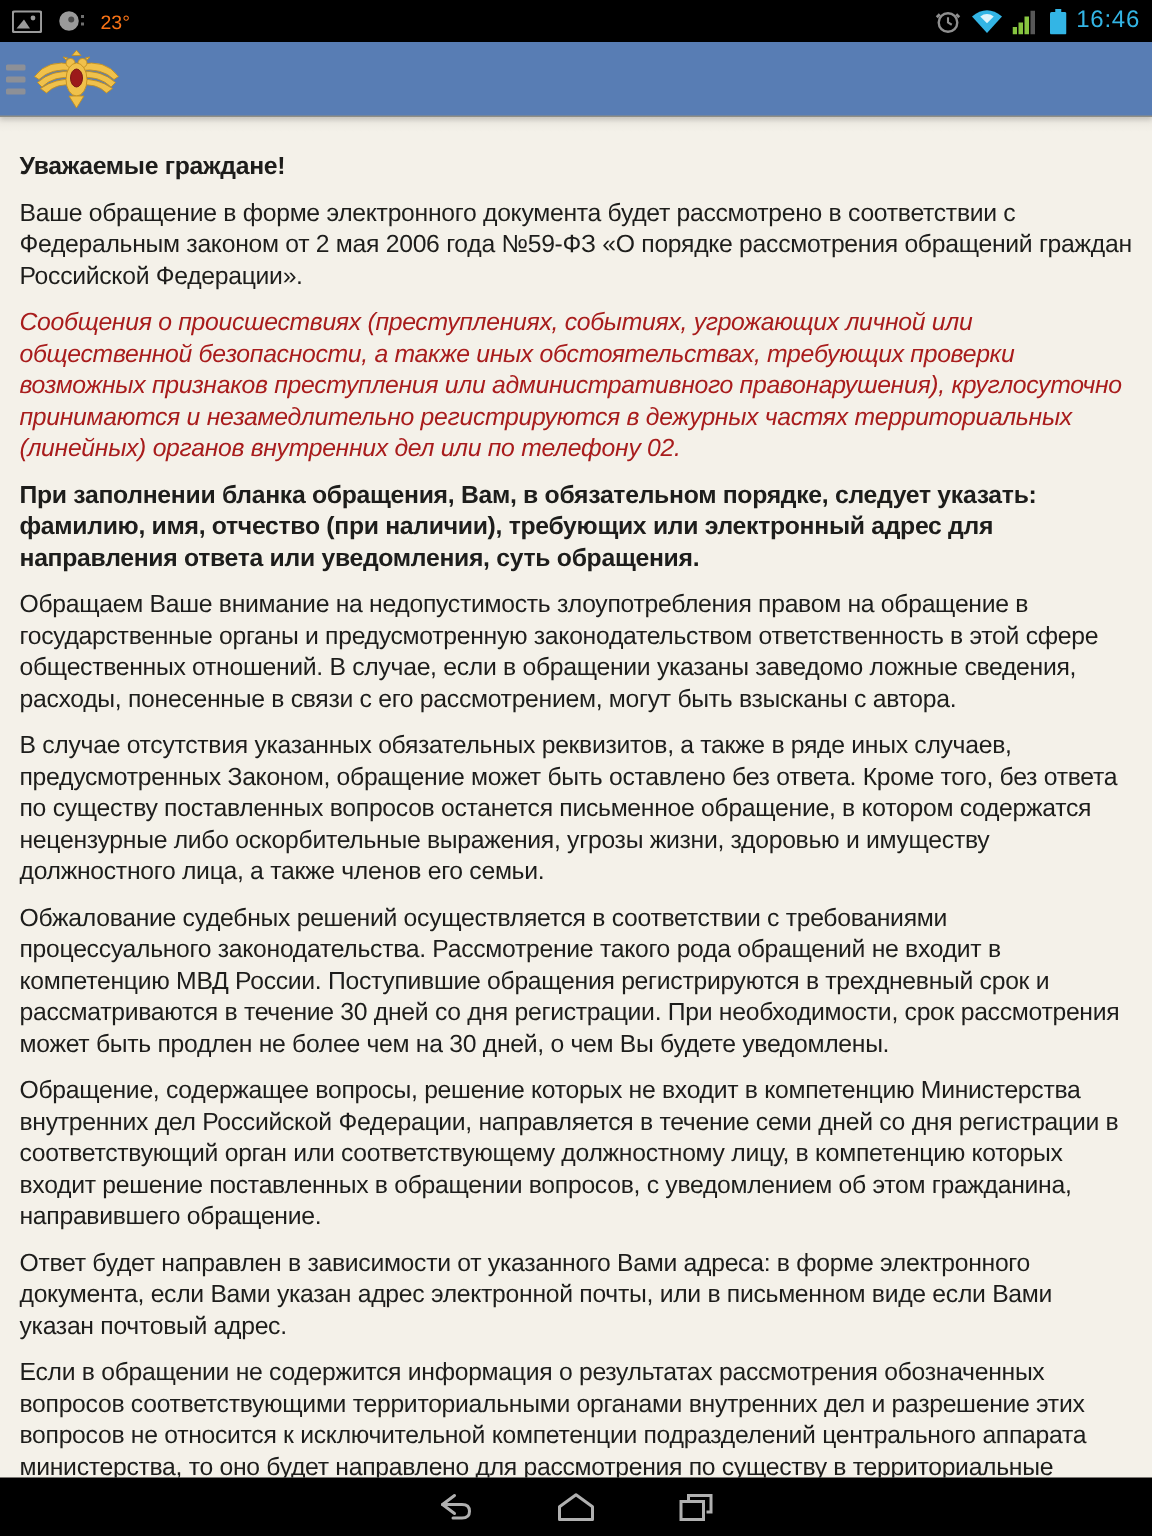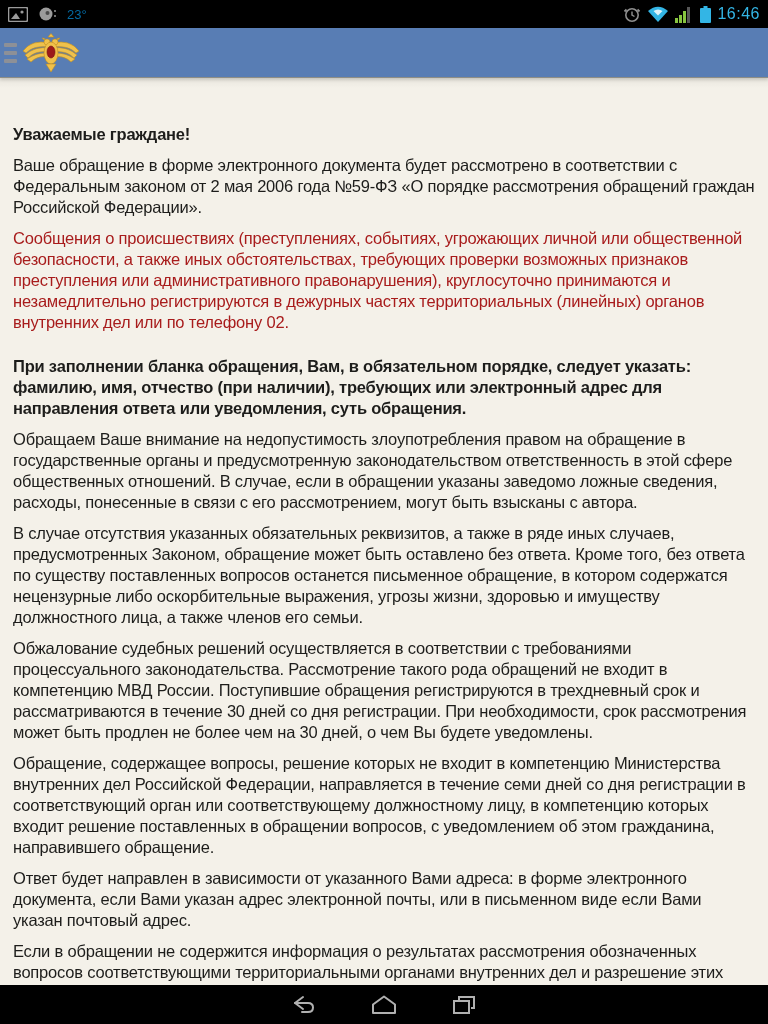--- a/index.html
+++ b/index.html
@@ -28,7 +28,7 @@
   }
   .status-left { display: flex; align-items: center; gap: 10px; }
   .status-right { margin-left: auto; display: flex; align-items: flex-end; gap: 6px; }
-  .temp-text { color: #0369a1; font-size: 13px; }
+  .temp-text { color: #f97316; font-size: 13px; }
   .clock-text { color: #33b5e5; font-size: 16px; letter-spacing: 0.5px; }
   .sicon { display: inline-flex; align-items: center; }
 

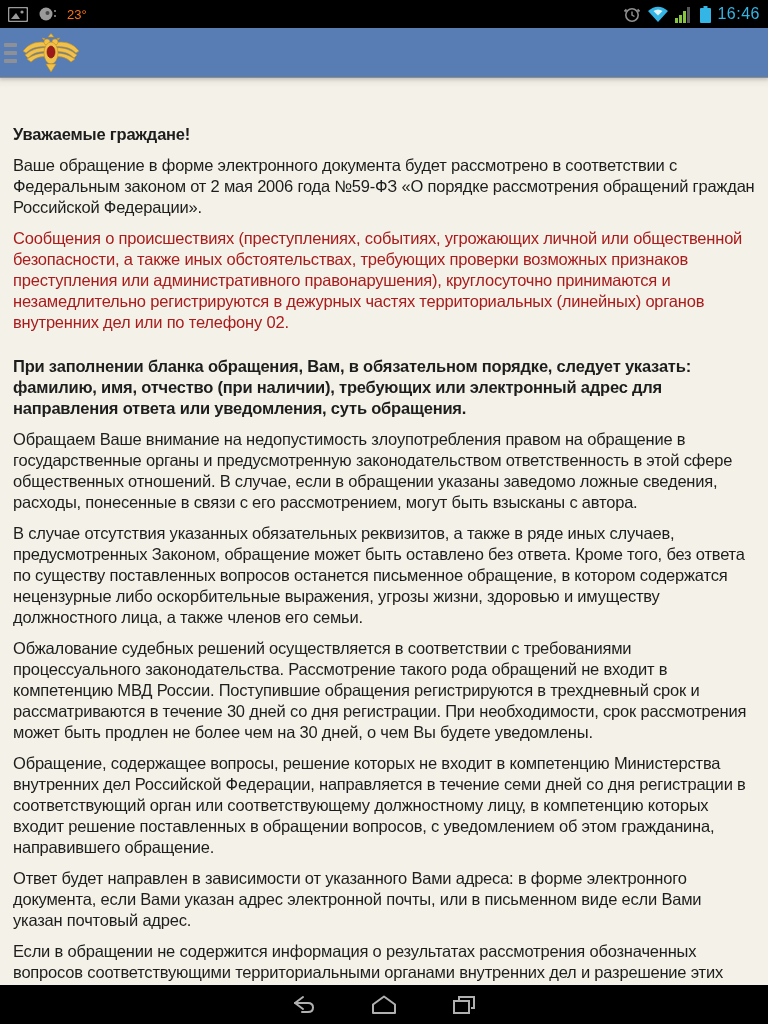--- a/index.html
+++ b/index.html
@@ -69,7 +69,7 @@
     margin-bottom: 10px;
     letter-spacing: -0.2px;
   }
-  .content p.bold { font-weight: bold; margin-top: 23px; }
+  .content p.bold { font-weight: bold; }
   .content p.red-italic { color: #a81c1c; }
 
   

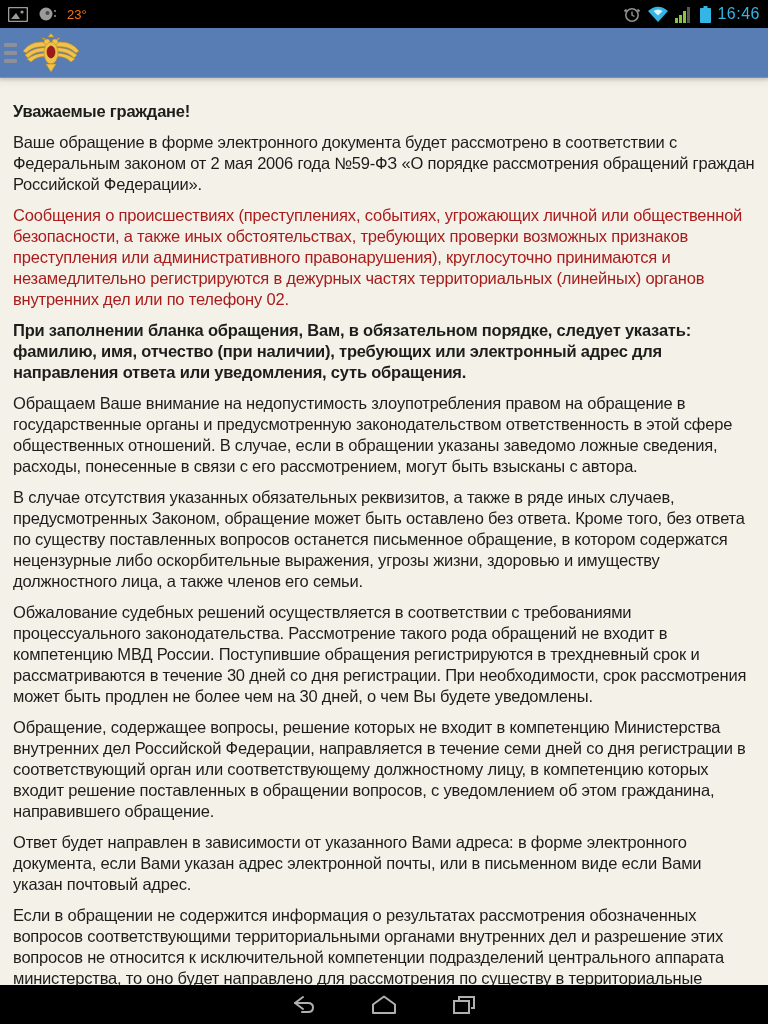--- a/index.html
+++ b/index.html
@@ -70,7 +70,7 @@
     letter-spacing: -0.2px;
   }
   .content p.bold { font-weight: bold; }
-  .content p.red-italic { color: #a81c1c; }
+  .content p.red-italic { color: #a81c1c; font-style: italic; }
 
   
   .nav-bar {

